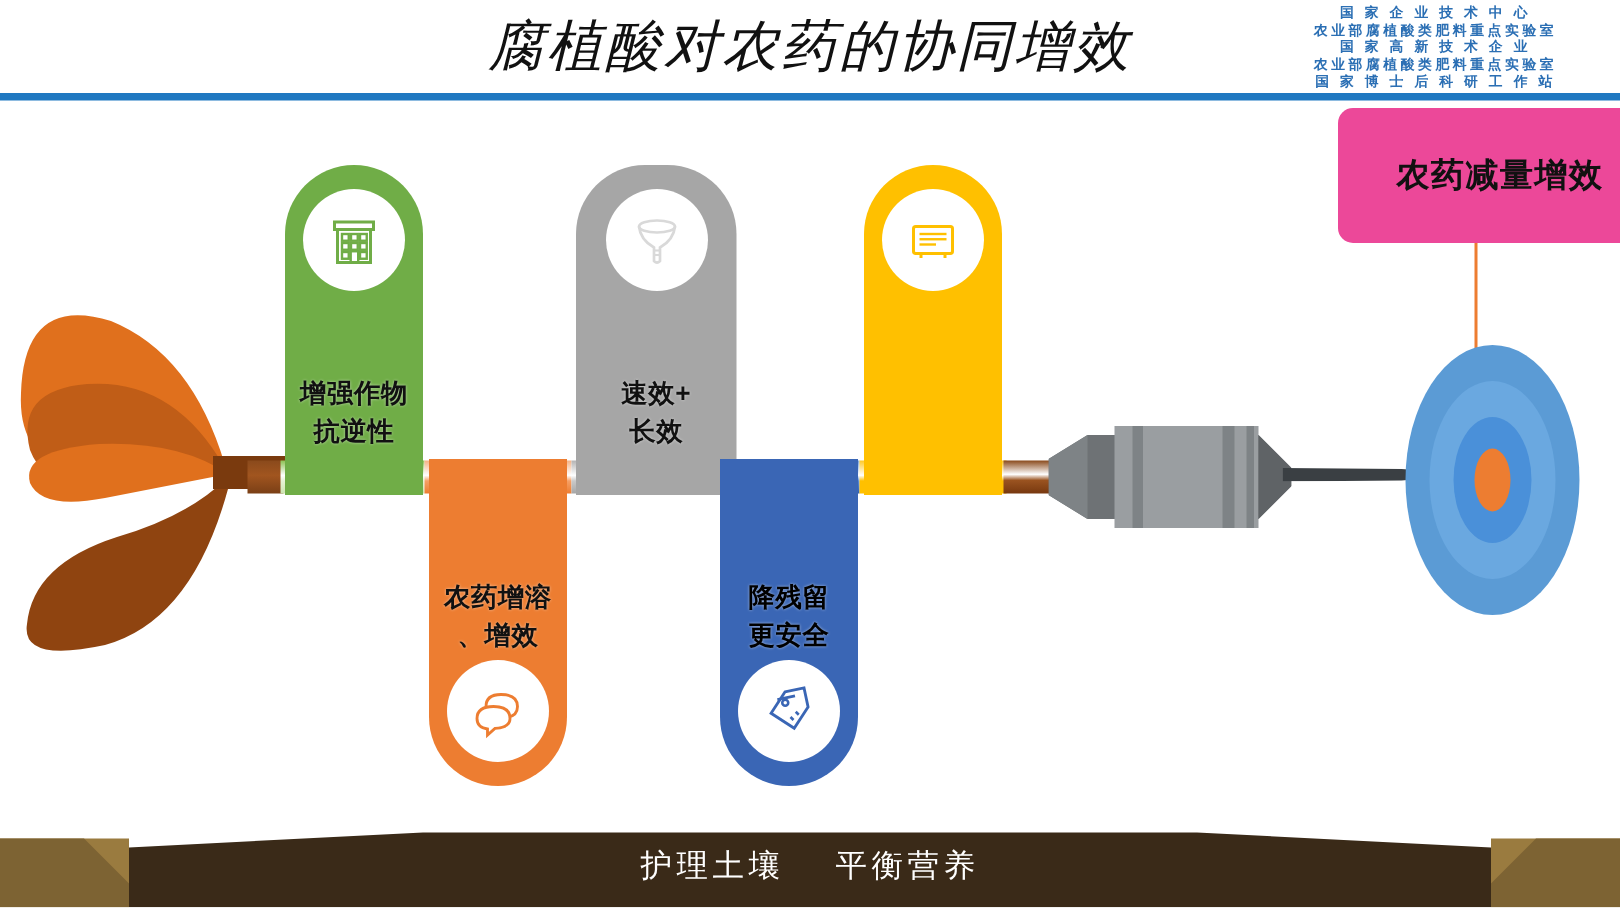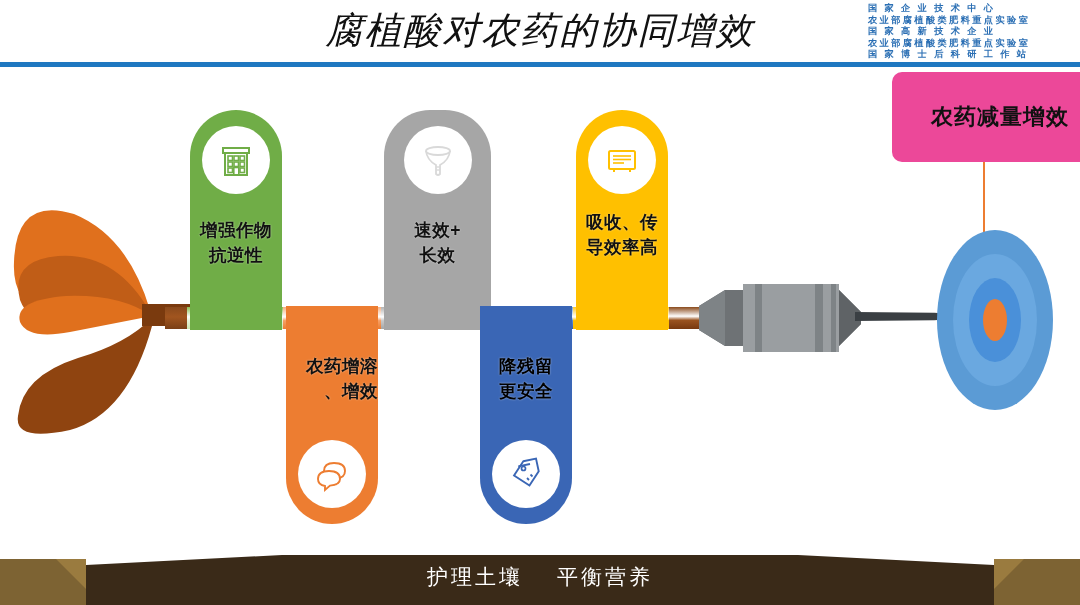--- a/index.html
+++ b/index.html
@@ -62,8 +62,9 @@
   }
   .org-lines {
     position: absolute;
-    right: 6px; top: 3px;
+    right: 20px; top: 3px;
     width: 206px;
+    text-align: center;
   }
   .org-line {
     font-size: 9.2px;

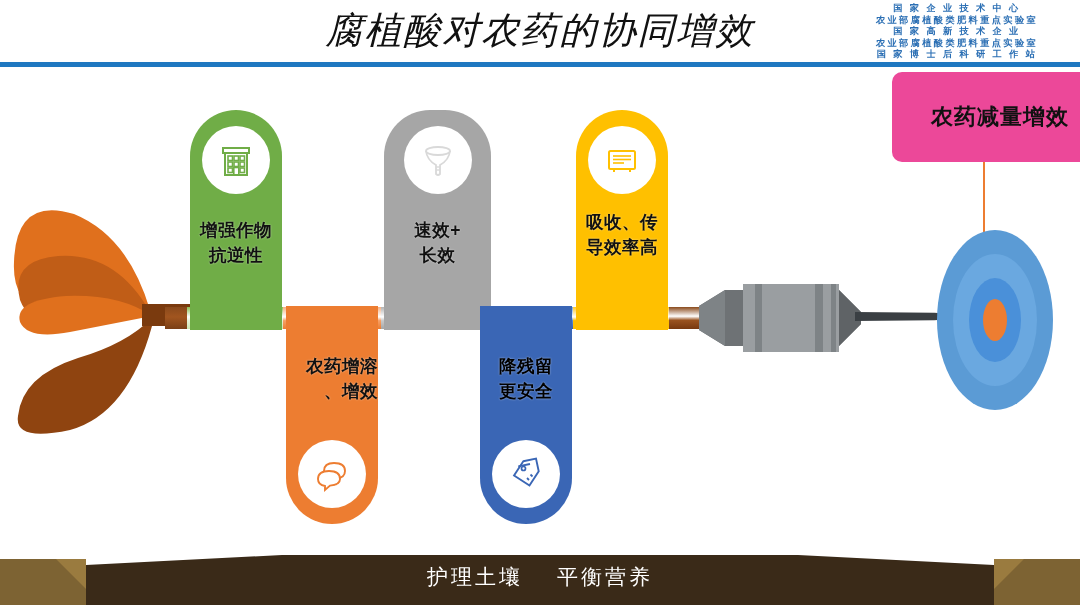--- a/index.html
+++ b/index.html
@@ -152,6 +152,7 @@
     color: #111111;
     letter-spacing: 0.5px;
     text-shadow: 0 0 2px rgba(255,255,255,0.55);
+    margin-top: 32px;
   }
 
   

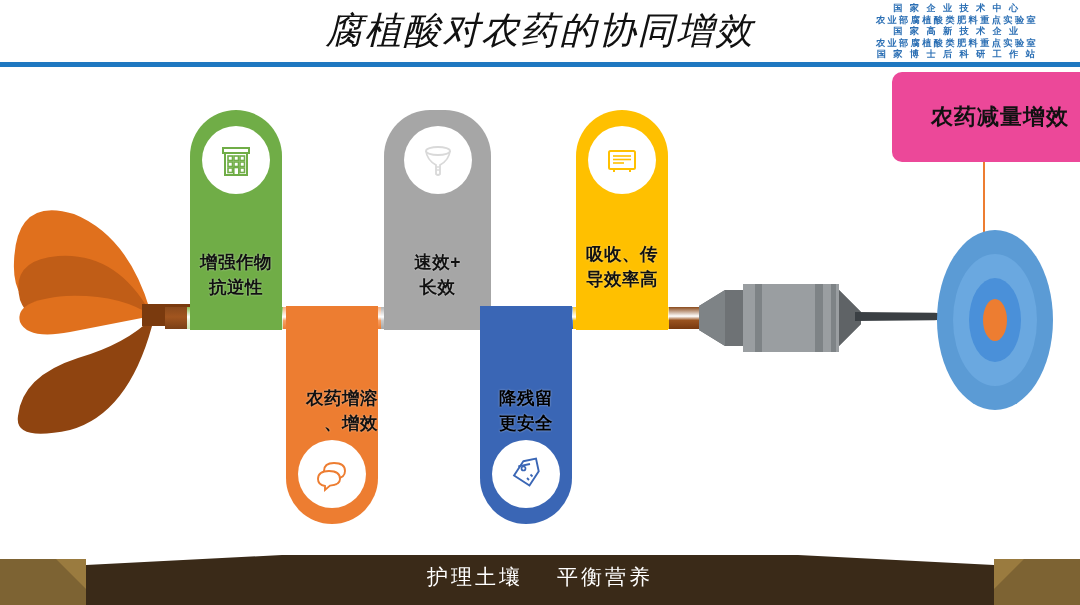--- a/index.html
+++ b/index.html
@@ -318,10 +318,6 @@
         <path d="M12 29 L12 32" stroke="#ffc000" stroke-width="2"></path>
         <path d="M28 29 L28 32" stroke="#ffc000" stroke-width="2"></path>
       </svg>
-    </div>
-    <div class="card-label">
-      <div>吸收、传</div>
-      <div>导效率高</div>
     </div>
   </div>
 

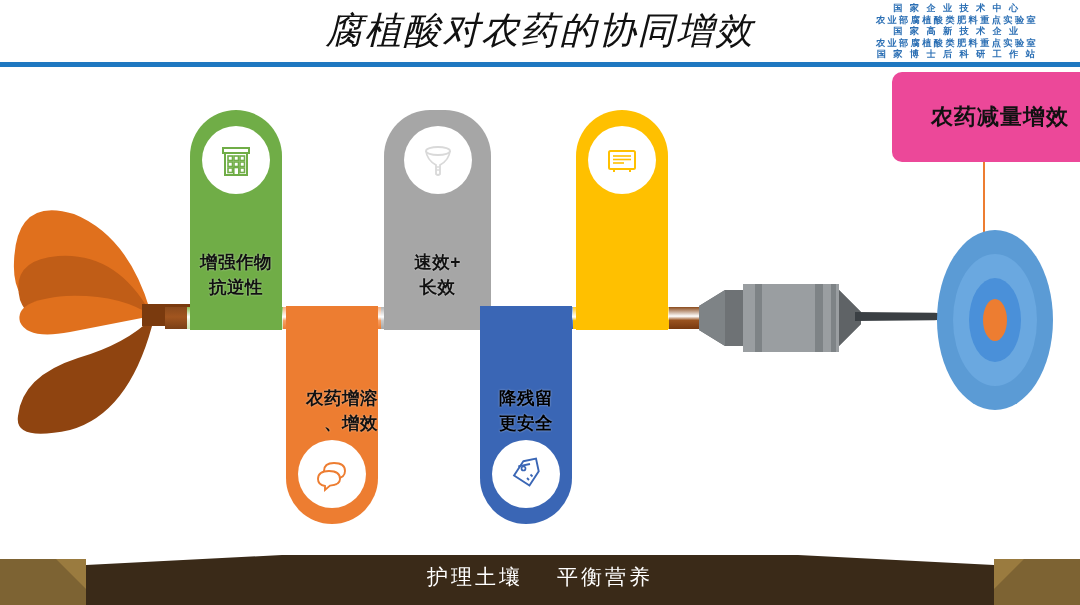--- a/index.html
+++ b/index.html
@@ -170,7 +170,7 @@
 
   #card-orange { left: 286px; top: 306px; width: 92px; height: 218px; background: #ed7d31; }
   #card-orange .card-icon  { bottom: 16px; }
-  #card-orange .card-label { top: 48px; text-align: right; }
+  #card-orange .card-label { top: 48px; }
 
   #card-blue   { left: 480px; top: 306px; width: 92px; height: 218px; background: #3a66b5; }
   #card-blue   .card-icon  { bottom: 16px; }

